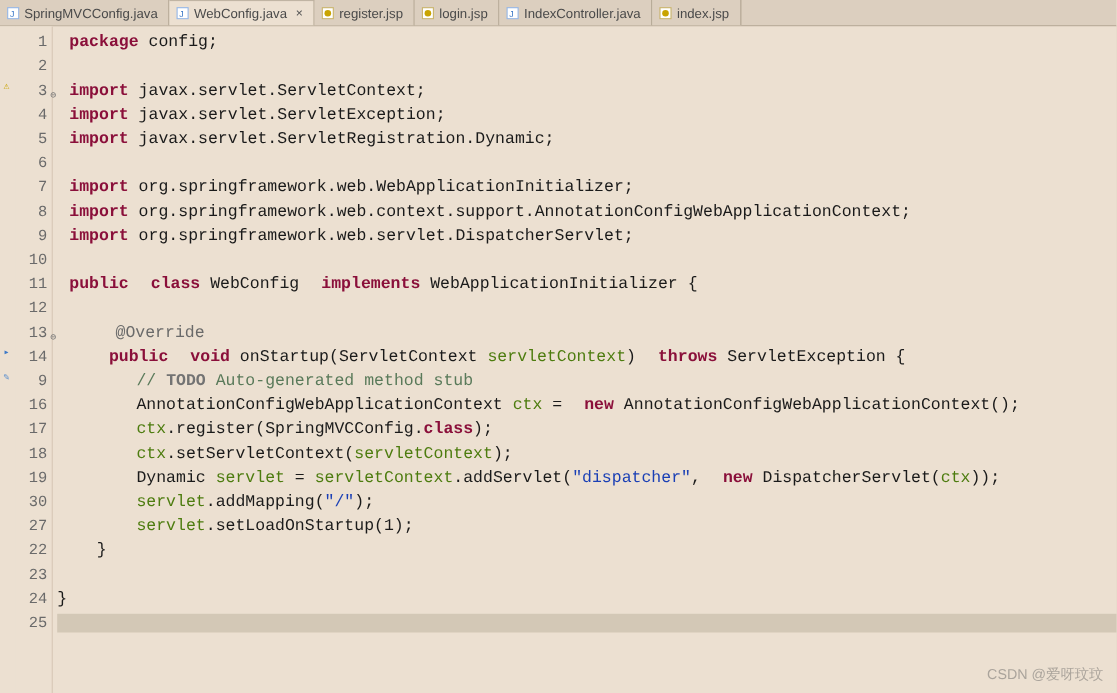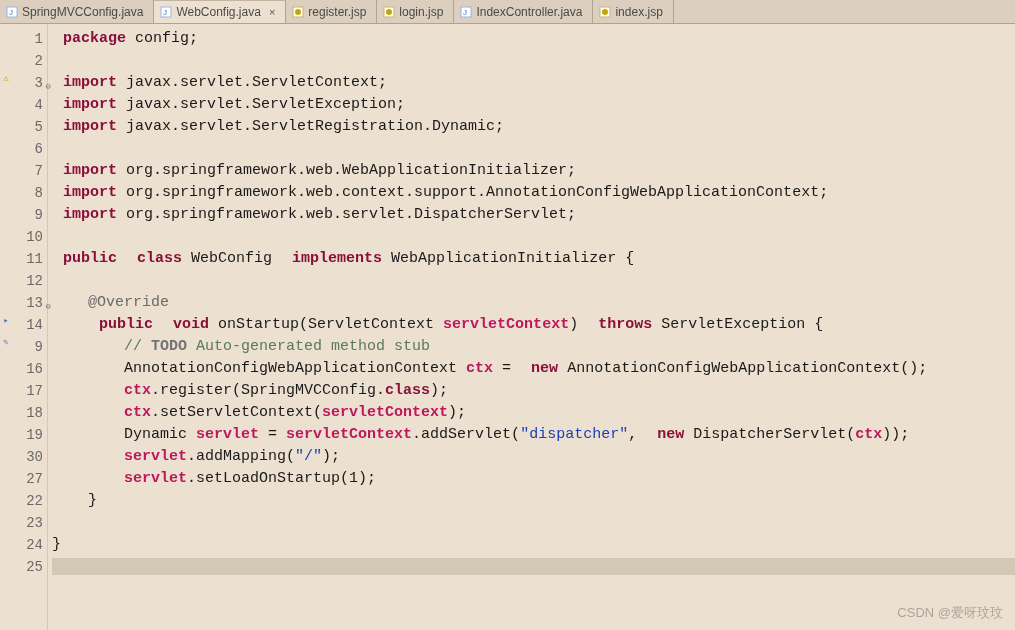--- a/index.html
+++ b/index.html
@@ -104,7 +104,7 @@
   .str { color: #1a3fb5; }
   .cmt { color: #5a7a5a; }
   .cmt-b { color: #737373; font-weight: bold; font-family: Liberation Mono, monospace; }
-  .ann { color: #6a6a6a; }
+  .ann { color: #6a6a6a; margin-left: 17px; }
   .var { color: #be185d; font-weight: bold; }
   .hl  { background: #d3c8b6; }
   .watermark {

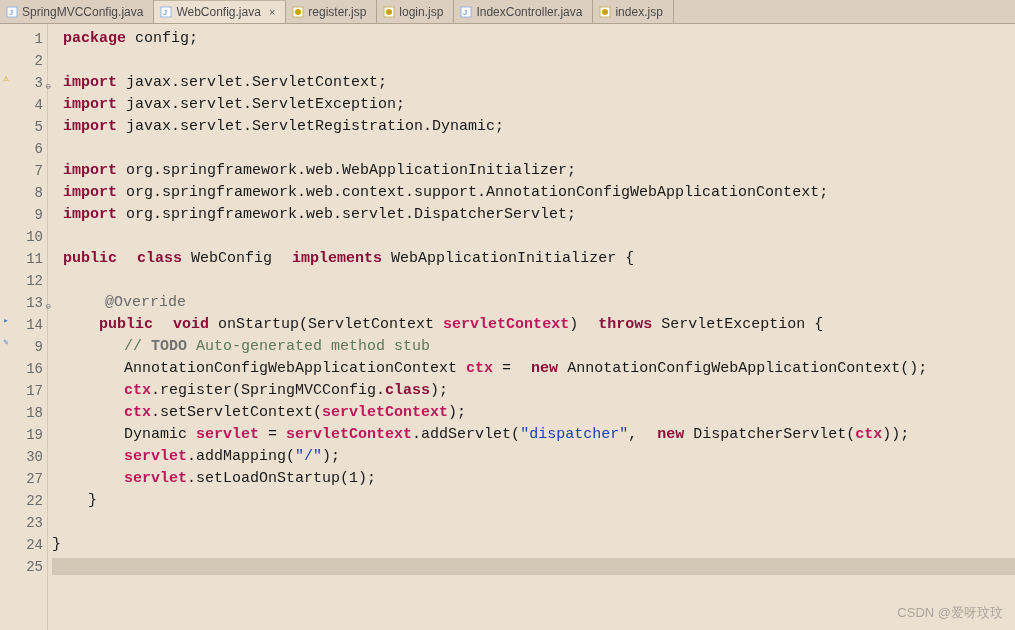--- a/index.html
+++ b/index.html
@@ -105,7 +105,7 @@
   .cmt { color: #5a7a5a; }
   .cmt-b { color: #737373; font-weight: bold; font-family: Liberation Mono, monospace; }
   .ann { color: #6a6a6a; margin-left: 17px; }
-  .var { color: #be185d; font-weight: bold; }
+  .var { color: #4d7c0f; }
   .hl  { background: #d3c8b6; }
   .watermark {
     position: absolute;

